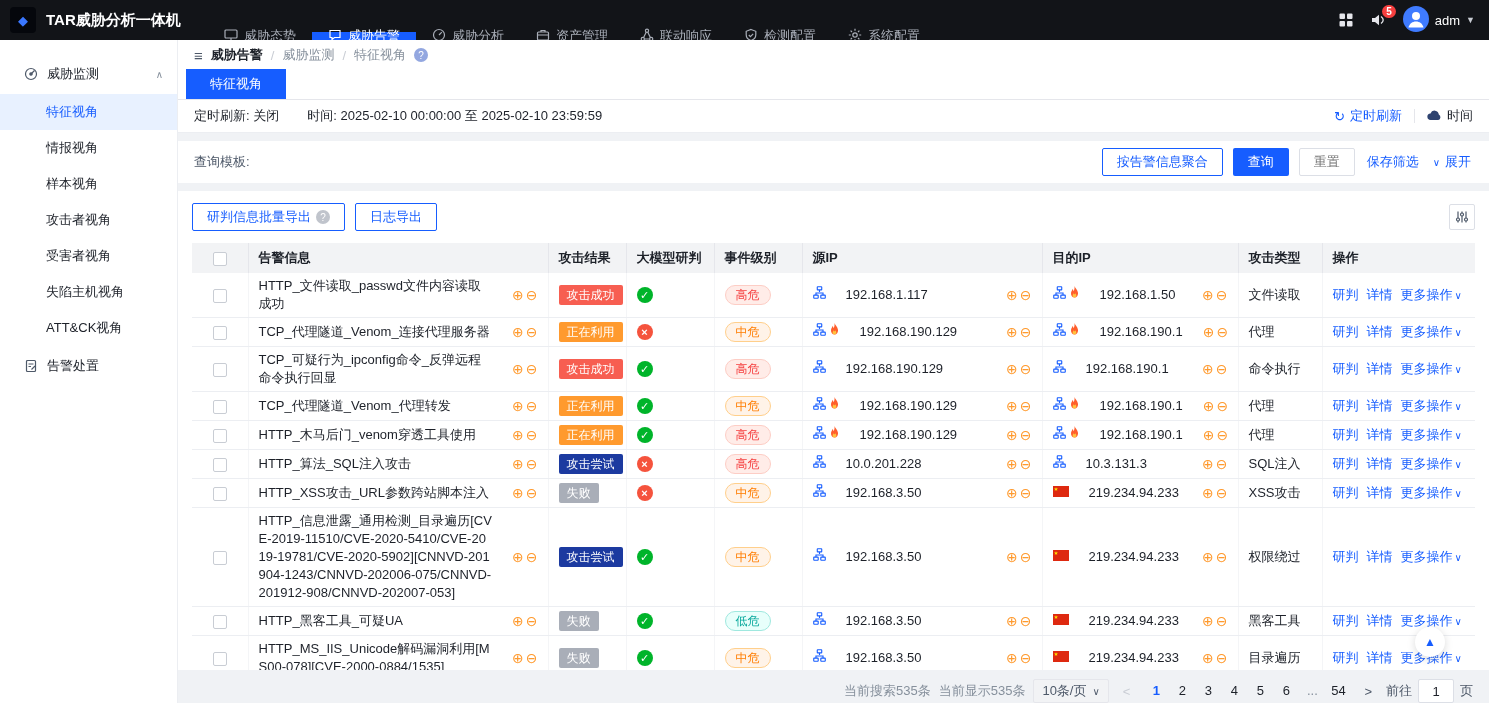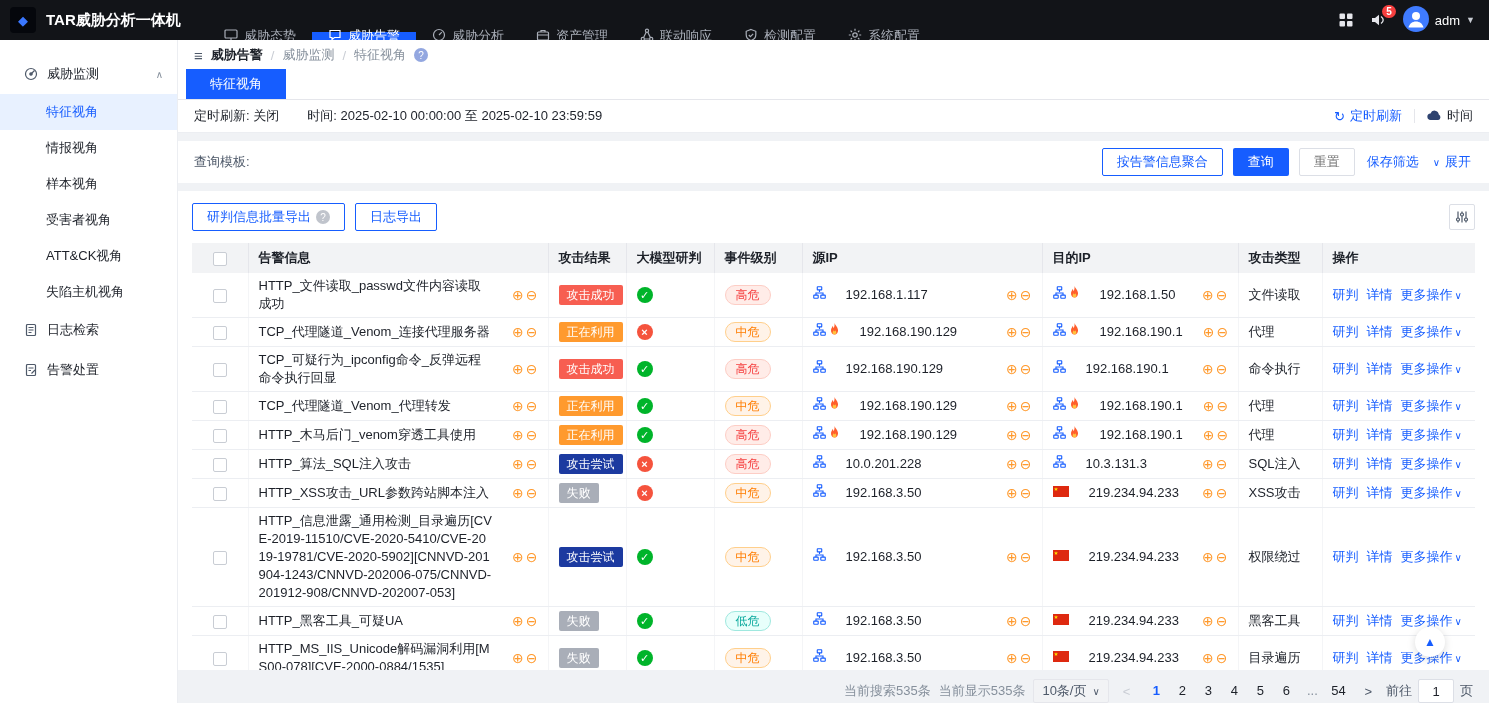--- a/index.html
+++ b/index.html
@@ -209,6 +209,7 @@
     <div class="side-sub active">特征视角</div>
     <div class="side-sub">情报视角</div>
     <div class="side-sub">样本视角</div>
+    <div class="side-sub">攻击者视角</div>
     <div class="side-sub">受害者视角</div>
     <div class="side-sub">ATT&amp;CK视角</div>
     <div class="side-sub">失陷主机视角</div>

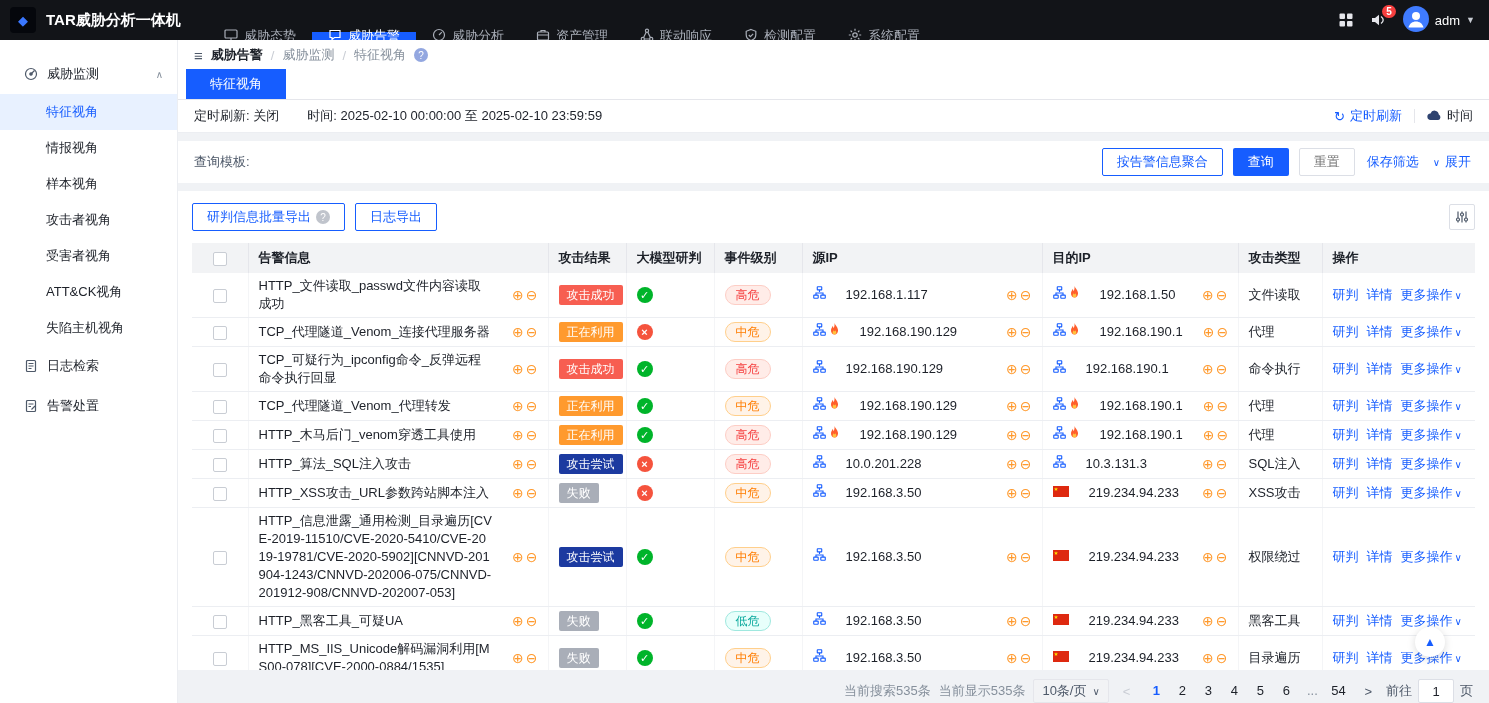--- a/index.html
+++ b/index.html
@@ -211,8 +211,8 @@
     <div class="side-sub">样本视角</div>
     <div class="side-sub">攻击者视角</div>
     <div class="side-sub">受害者视角</div>
+    <div class="side-sub">失陷主机视角</div>
     <div class="side-sub">ATT&amp;CK视角</div>
-    <div class="side-sub">失陷主机视角</div>
     <div class="side-group">
       <span class="ic">
           <svg width="14" height="14" viewBox="0 0 14 14" fill="none" stroke="currentColor" stroke-width="1.2">

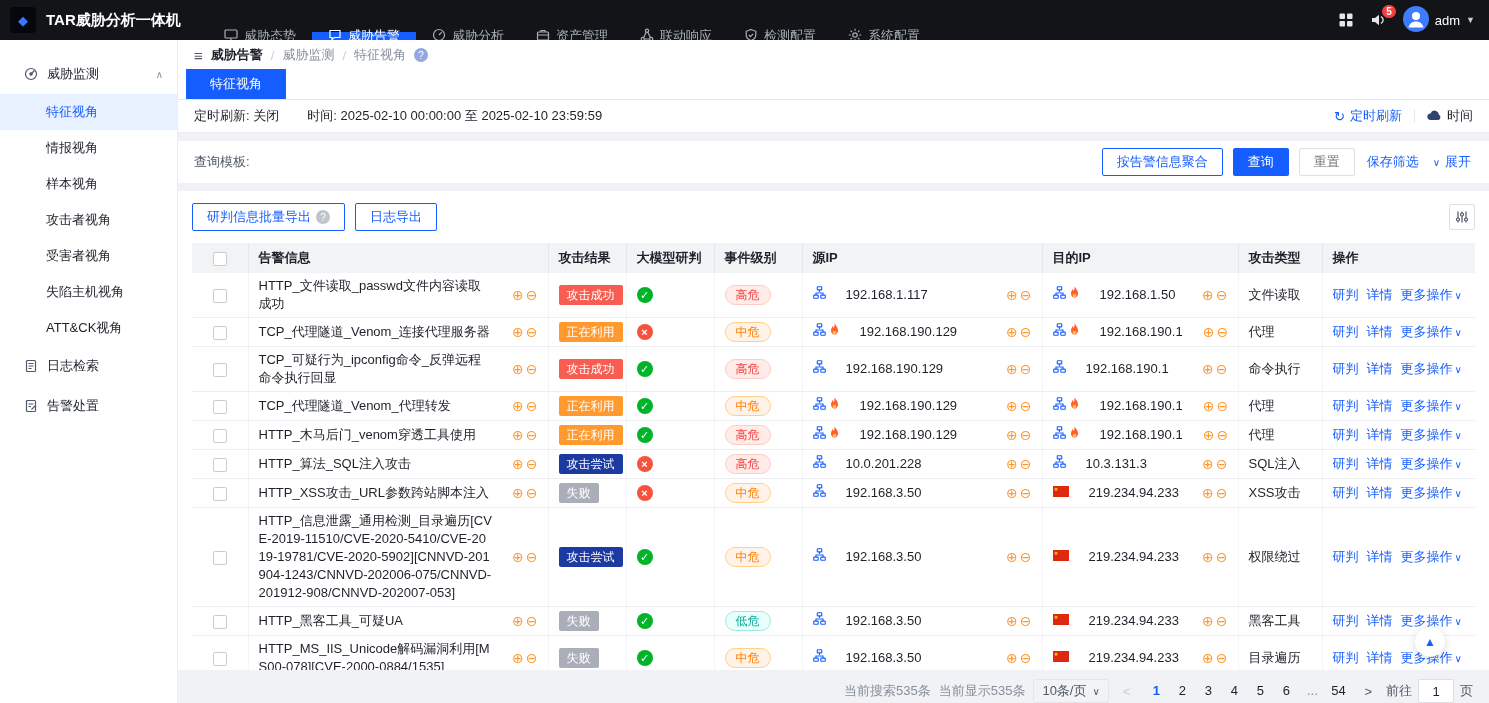--- a/index.html
+++ b/index.html
@@ -213,15 +213,6 @@
     <div class="side-sub">受害者视角</div>
     <div class="side-sub">失陷主机视角</div>
     <div class="side-sub">ATT&amp;CK视角</div>
-    <div class="side-group">
-      <span class="ic">
-          <svg width="14" height="14" viewBox="0 0 14 14" fill="none" stroke="currentColor" stroke-width="1.2">
-            <rect x="2.5" y="1.5" width="9" height="11" rx="1"></rect>
-            <path d="M4.5 4.5h5M4.5 7h5M4.5 9.5h3"></path>
-          </svg>
-        </span>
-      <span class="grp-label">日志检索</span>
-    </div>
     <div class="side-group">
       <span class="ic">
           <svg width="14" height="14" viewBox="0 0 14 14" fill="none" stroke="currentColor" stroke-width="1.2">

